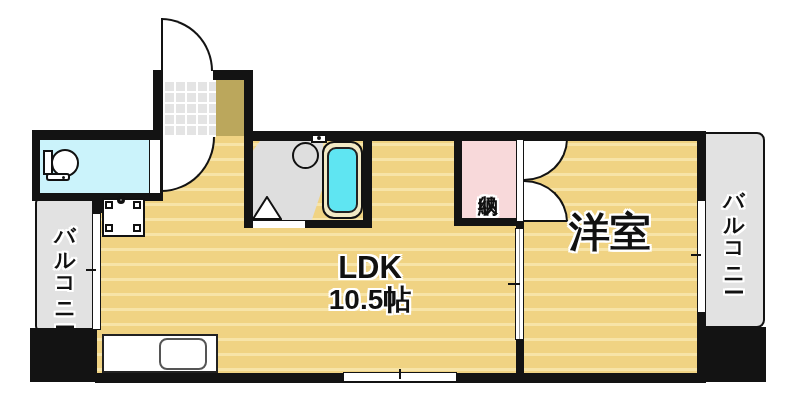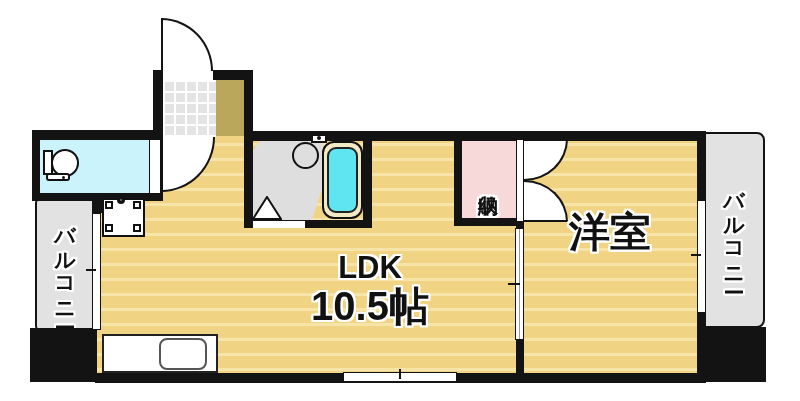--- a/index.html
+++ b/index.html
@@ -166,7 +166,7 @@
 
   <div class="room-label halo" style="left:265px;top:252px;width:210px;">
     <div style="font-size:31px;">LDK</div>
-    <div style="font-size:40px;">10.5帖</div>
+    <div style="font-size:28px;">10.5帖</div>
   </div>
   <div class="room-label halo" style="left:535px;top:211px;width:150px;">
     <div style="font-size:41px;">洋室</div>

